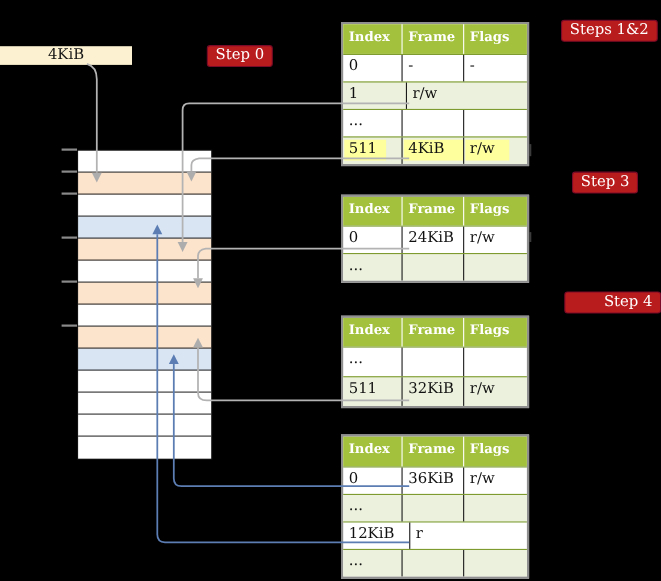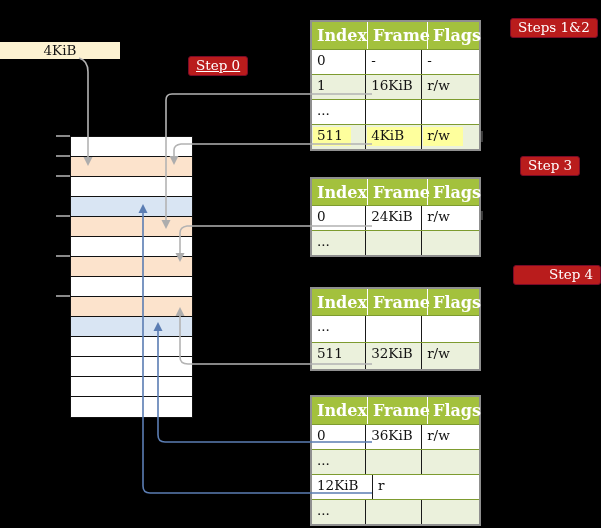--- a/index.html
+++ b/index.html
@@ -26,7 +26,7 @@
   
   .pt{position:absolute;left:310px;width:171px;border:2px solid #8f8f8f;background:#fff;box-sizing:border-box;}
   .hrow{display:flex;background:#a3c13d;}
-  .hcell{box-sizing:border-box;color:#fff;font-weight:bold;font-size:16px;padding:4px 0 0 5px;border-left:1px solid #fff;}
+  .hcell{box-sizing:border-box;color:#fff;font-weight:bold;font-size:12px;padding:4px 0 0 5px;border-left:1px solid #fff;}
   .hcell:first-child{border-left:none;}
   .brow{display:flex;box-sizing:border-box;border-top:1.5px solid #7d9b2f;}
   .bcell{box-sizing:border-box;font-size:13.5px;color:#111;padding:2px 0 0 5px;overflow:hidden;white-space:nowrap;}

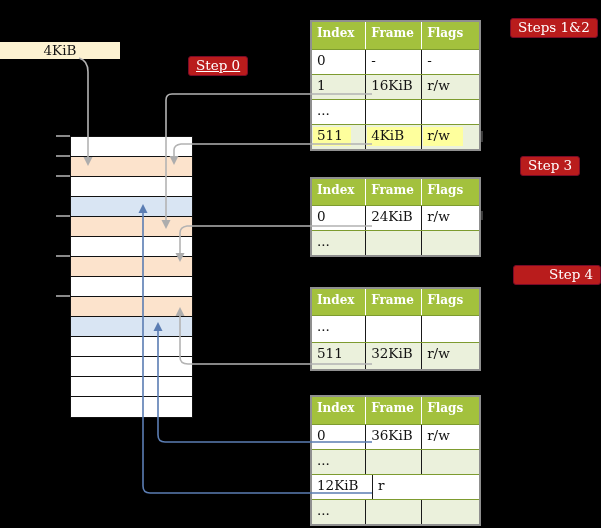--- a/index.html
+++ b/index.html
@@ -11,7 +11,7 @@
   
   .step{position:absolute;background:#b91c1c;border:1px solid #7a0a27;border-radius:3px;
         color:#fff;font-size:13.5px;line-height:15px;padding:1px 7px 2px 7px;white-space:nowrap;}
-  .step0{left:188px;top:56px;text-decoration:underline;}
+  .step0{left:188px;top:41px;}
   .steps12{left:510px;top:18px;}
   .step3{left:520px;top:156px;}
   .step4{left:513px;top:265px;padding-left:35px;}

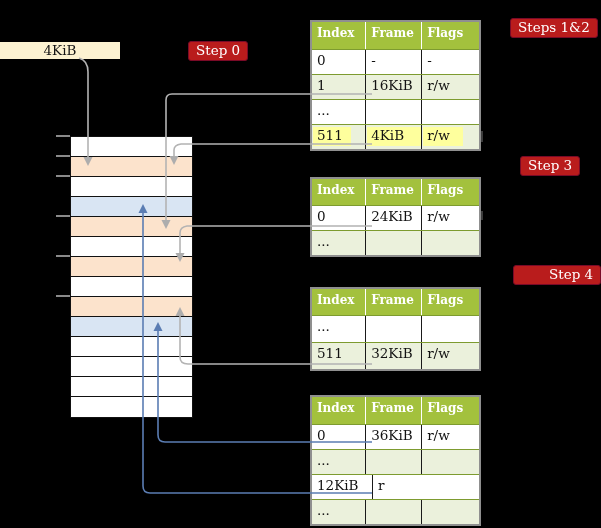--- a/index.html
+++ b/index.html
@@ -91,7 +91,6 @@
       </div>
       <div class="brow shaded" style="height: 25px;">
         <div class="bcell c0">1</div>
-        <div class="bcell c1">16KiB</div>
         <div class="bcell c2">r/w</div>
       </div>
       <div class="brow" style="height: 25px;">

